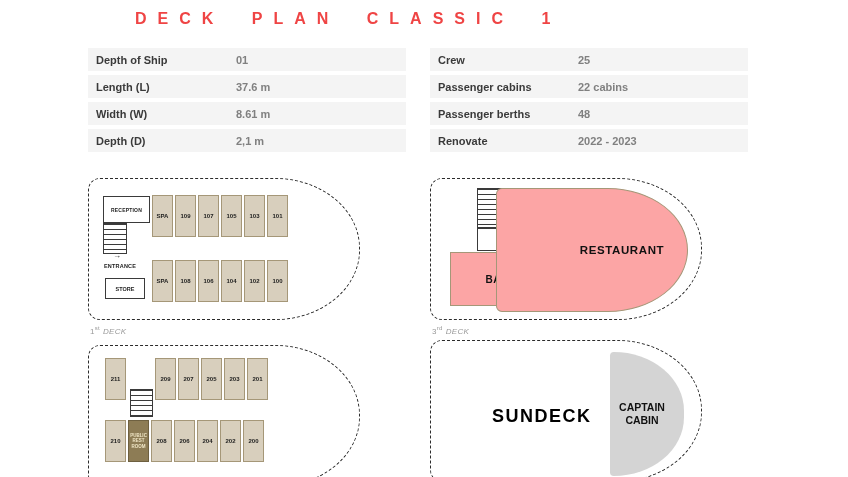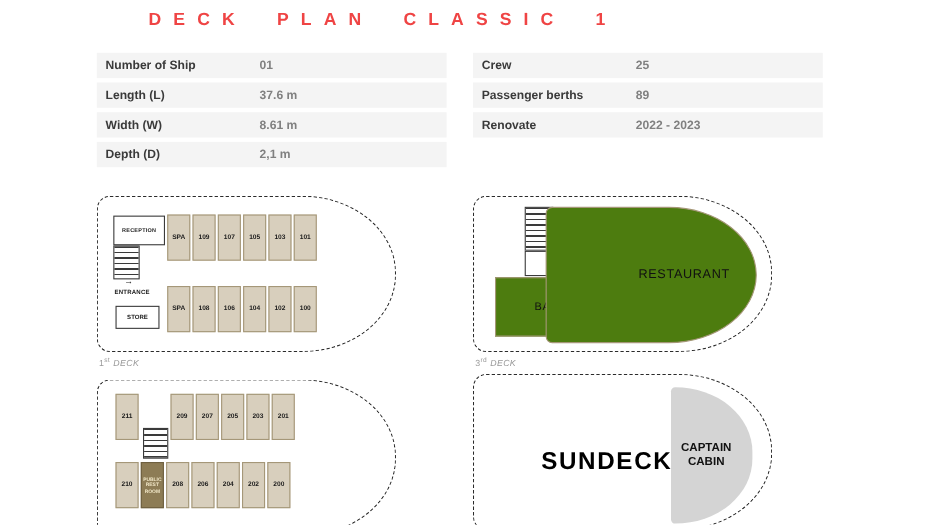--- a/index.html
+++ b/index.html
@@ -83,7 +83,7 @@
   <div class="specs">
     <div class="spec-col">
       <div class="spec-row">
-        <span class="spec-label">Number of Ship</span>
+        <span class="spec-label">Depth of Ship</span>
         <span class="spec-value">01</span>
       </div>
       <div class="spec-row">

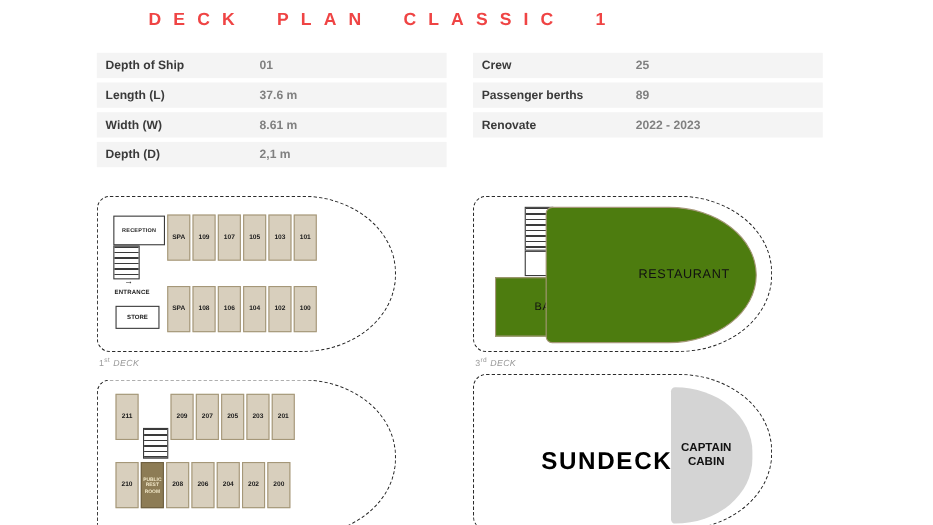--- a/index.html
+++ b/index.html
@@ -105,6 +105,10 @@
         <span class="spec-value">25</span>
       </div>
       <div class="spec-row">
+        <span class="spec-label">Passenger cabins</span>
+        <span class="spec-value">22 cabins</span>
+      </div>
+      <div class="spec-row">
         <span class="spec-label">Passenger berths</span>
         <span class="spec-value">89</span>
       </div>

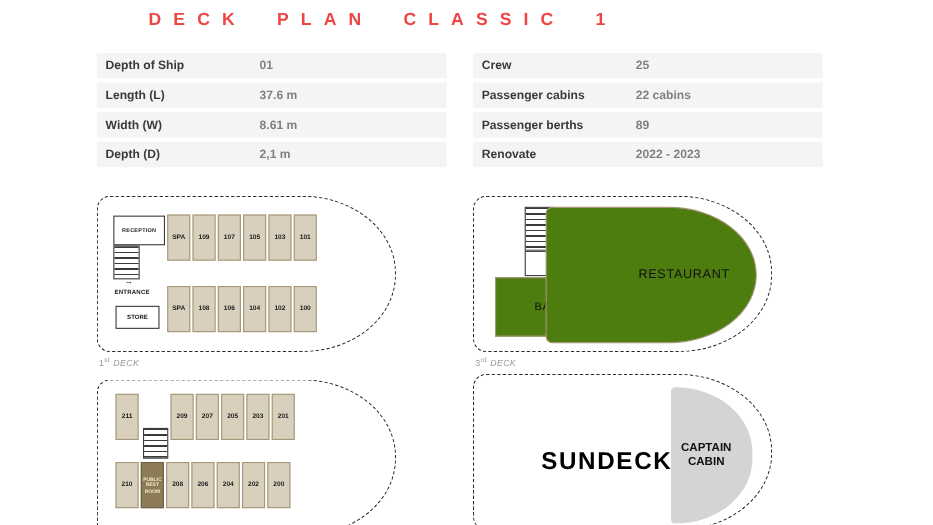--- a/index.html
+++ b/index.html
@@ -110,7 +110,7 @@
       </div>
       <div class="spec-row">
         <span class="spec-label">Passenger berths</span>
-        <span class="spec-value">89</span>
+        <span class="spec-value">48</span>
       </div>
       <div class="spec-row">
         <span class="spec-label">Renovate</span>

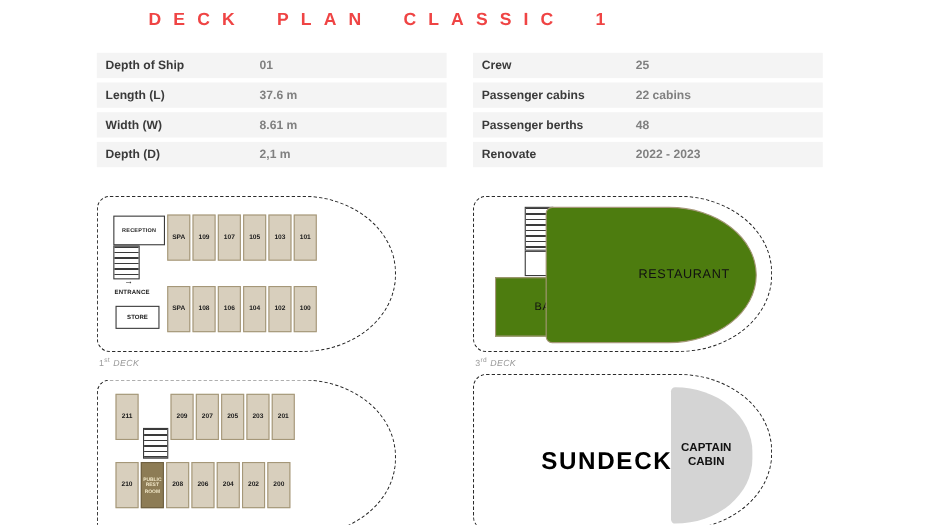--- a/index.html
+++ b/index.html
@@ -58,8 +58,8 @@
   .entrance-label { position:absolute; left:16px; top:85px; font-size:5.5px; font-weight:700;
                     color:#1c1c1c; letter-spacing:0.2px; }
 
-  .roombox { position:absolute; background:#4d7c0f; border:1px solid #a59778; display:flex;
-             align-items:center; justify-content:center; font-weight:400; color:#111; }
+  .roombox { position:absolute; background:#fca5a5; border:1px solid #a59778; display:flex;
+             align-items:center; justify-content:center; font-weight:700; color:#111; }
   .bar { left:20px; top:74px; width:42px; height:54px; font-size:10px; letter-spacing:0.5px;padding-left:46px; }
   .restaurant { left:66px; top:10px; width:192px; height:124px;
                 border-radius:6px 80px 80px 6px / 6px 62px 62px 6px;

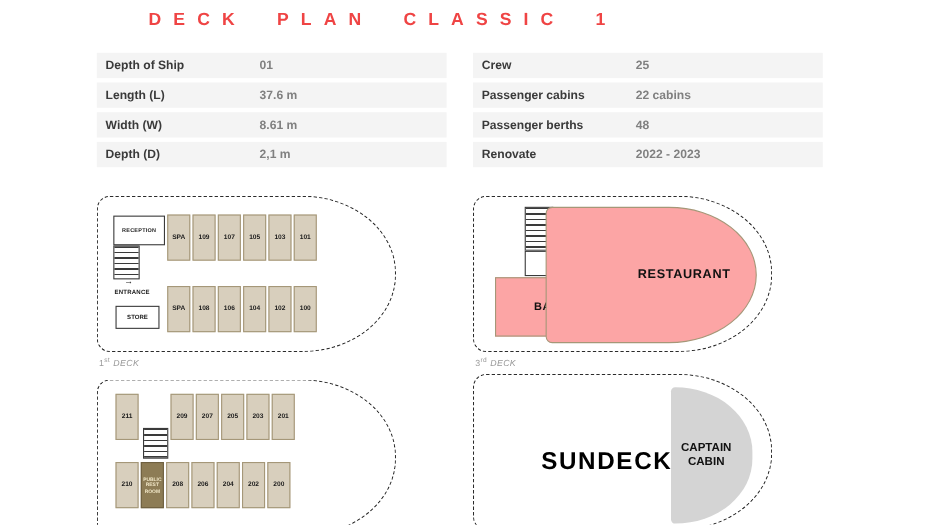--- a/index.html
+++ b/index.html
@@ -65,7 +65,7 @@
                 border-radius:6px 80px 80px 6px / 6px 62px 62px 6px;
                 font-size:11.5px; letter-spacing:0.6px; padding-left:60px; }
 
-  .sundeck-text { position:absolute; left:62px; top:66px; font-size:22px; font-weight:800;
+  .sundeck-text { position:absolute; left:62px; top:66px; font-size:18px; font-weight:800;
                   letter-spacing:1.5px; color:#000; }
   .captain { position:absolute; left:180px; top:12px; width:74px; height:124px; background:#d4d4d4;
              border-radius:4px 74px 74px 4px / 4px 62px 62px 4px;

